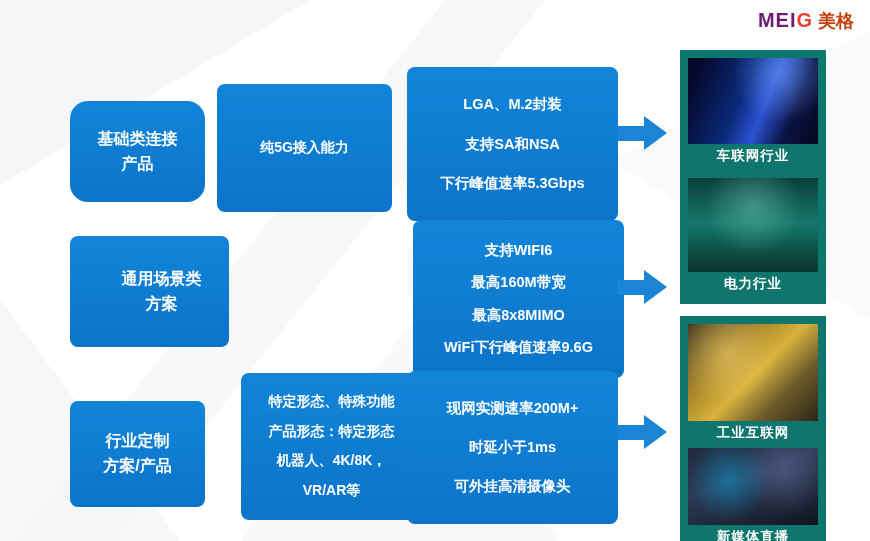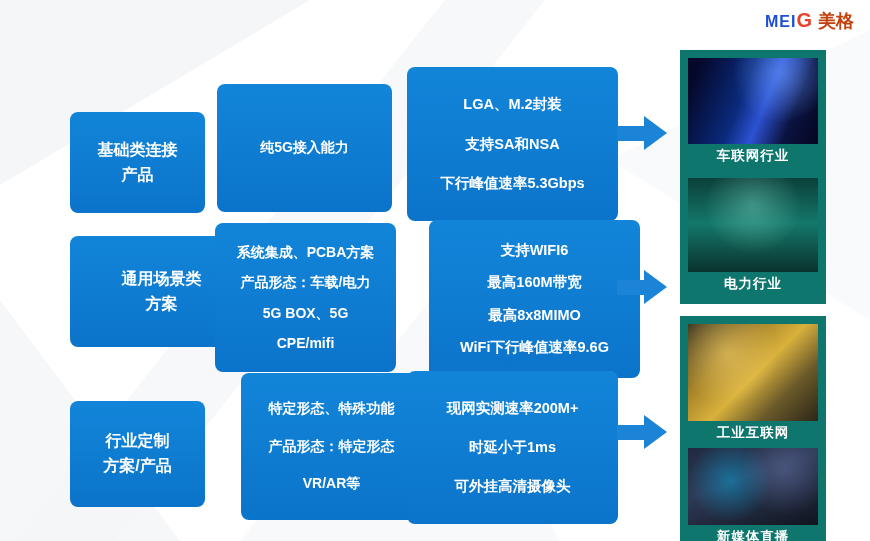--- a/index.html
+++ b/index.html
@@ -8,7 +8,7 @@
   .bg-deco{position:absolute;left:0;top:0;width:870px;height:541px;pointer-events:none;}
 
   .logo{position:absolute;top:9px;right:16px;display:flex;align-items:baseline;gap:6px;font-weight:bold;}
-  .logo .latin{color:#1d4ed8;font-size:16px;letter-spacing:1px;}
+  .logo .latin{color:#701a75;font-size:20px;letter-spacing:1px;}
   .logo .g{color:#e5432d;font-size:20px;}
   .logo .cn{color:#c2410c;font-size:18px;}
 

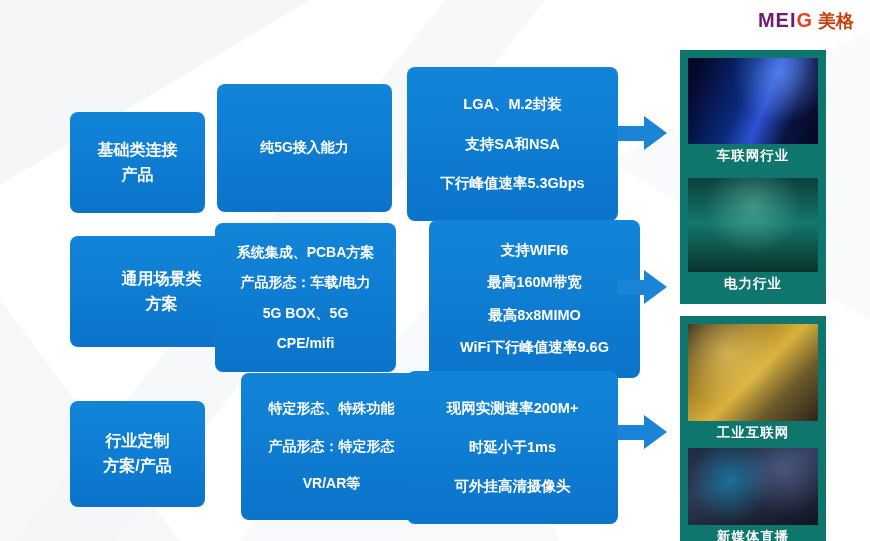--- a/index.html
+++ b/index.html
@@ -56,7 +56,7 @@
     <span class="cn">美格</span>
   </div>
 
-  <div class="box cat" style="left:70px;top:112px;width:127px;height:85px;">
+  <div class="box cat" style="left:70px;top:101px;width:127px;height:85px;border-radius:18px;">
     <span class="ln">基础类连接</span>
     <span class="ln">产品</span>
   </div>

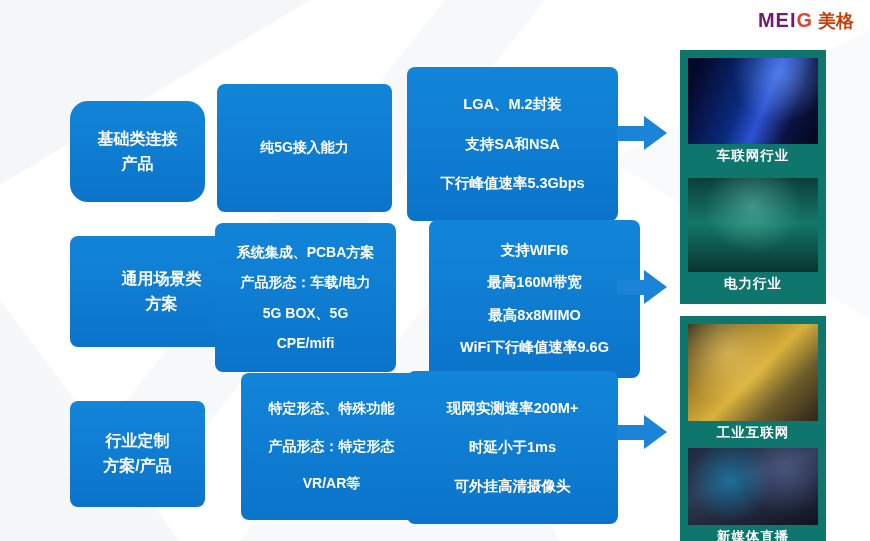--- a/index.html
+++ b/index.html
@@ -72,12 +72,6 @@
   <div class="box cap" style="left:217px;top:84px;width:167px;height:112px;">
     <span class="ln">纯5G接入能力</span>
   </div>
-  <div class="box cap" style="left:215px;top:223px;width:173px;height:133px;">
-    <span class="ln">系统集成、PCBA方案</span>
-    <span class="ln">产品形态：车载/电力</span>
-    <span class="ln">5G BOX、5G</span>
-    <span class="ln">CPE/mifi</span>
-  </div>
   <div class="box cap" style="left:215px;top:373px;width:173px;height:131px;margin-left:26px;">
     <span class="ln">特定形态、特殊功能</span>
     <span class="ln">产品形态：特定形态</span>

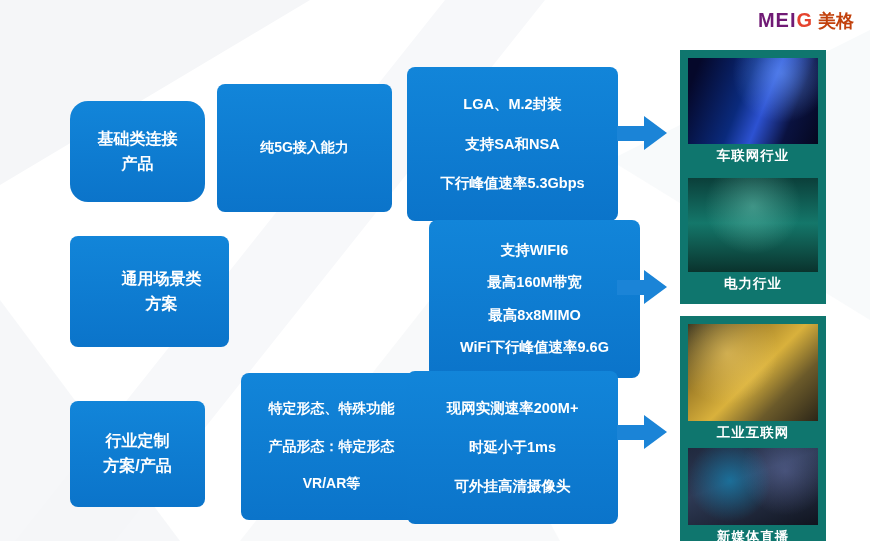--- a/index.html
+++ b/index.html
@@ -83,7 +83,7 @@
     <span class="ln">支持SA和NSA</span>
     <span class="ln">下行峰值速率5.3Gbps</span>
   </div>
-  <div class="box det" style="left:429px;top:220px;width:203px;height:142px;">
+  <div class="box det" style="left:413px;top:220px;width:203px;height:142px;">
     <span class="ln">支持WIFI6</span>
     <span class="ln">最高160M带宽</span>
     <span class="ln">最高8x8MIMO</span>

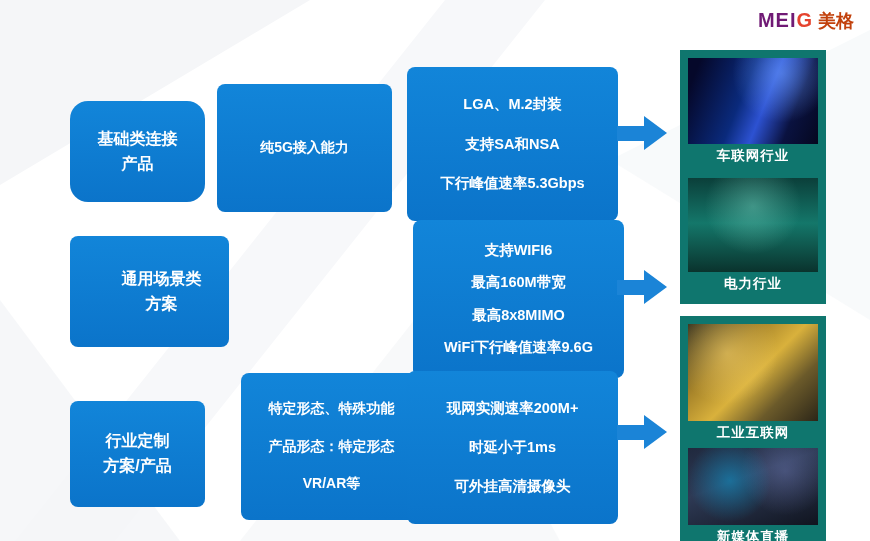--- a/index.html
+++ b/index.html
@@ -75,6 +75,7 @@
   <div class="box cap" style="left:215px;top:373px;width:173px;height:131px;margin-left:26px;">
     <span class="ln">特定形态、特殊功能</span>
     <span class="ln">产品形态：特定形态</span>
+    <span class="ln">机器人、4K/8K，</span>
     <span class="ln">VR/AR等</span>
   </div>
 

